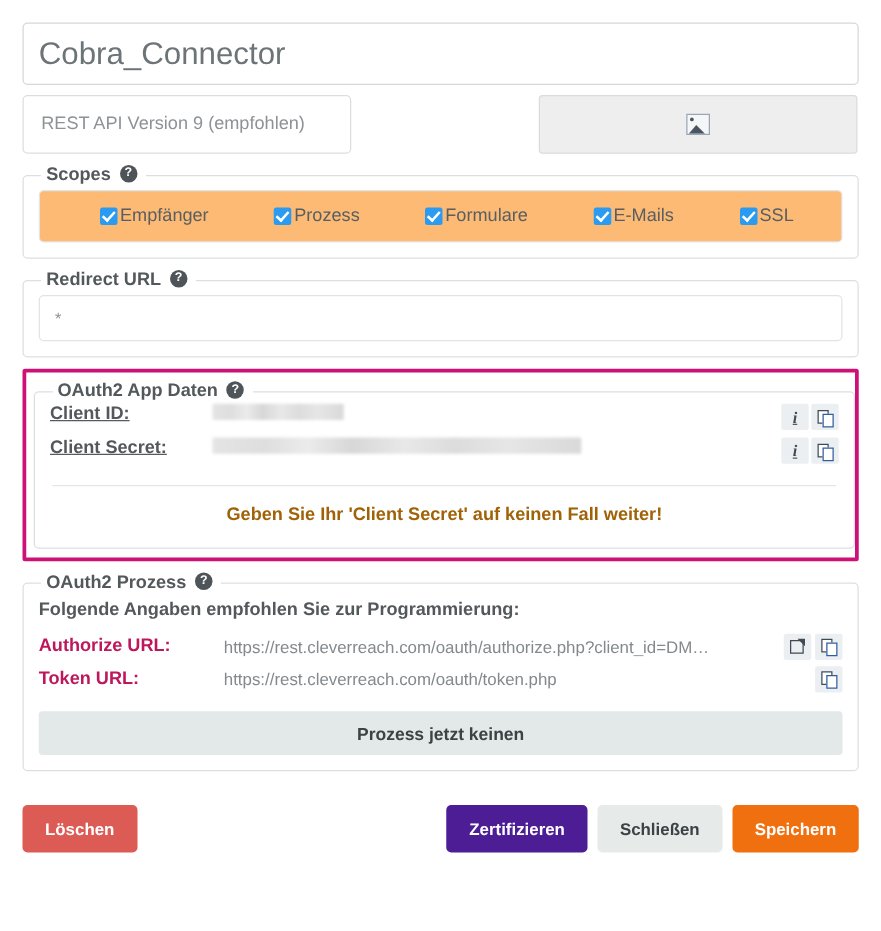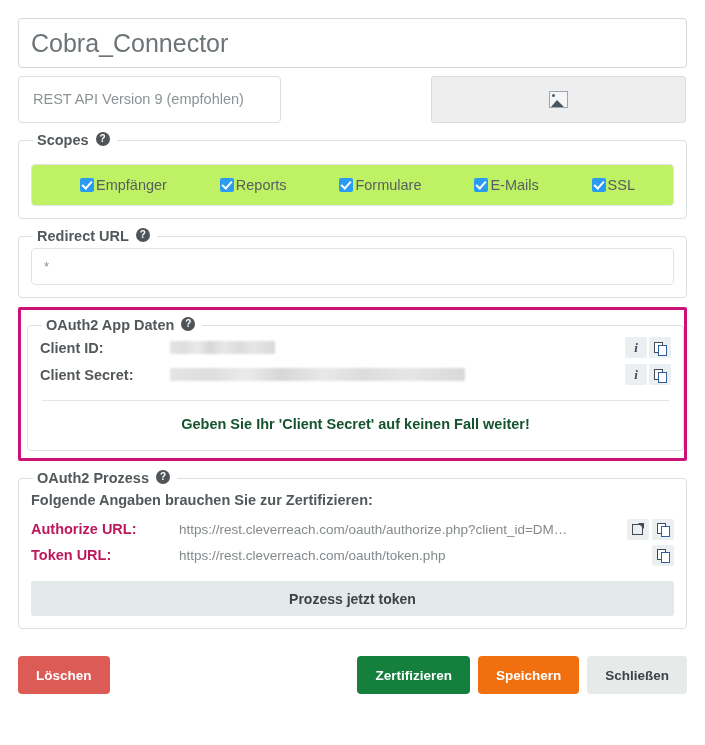--- a/index.html
+++ b/index.html
@@ -136,10 +136,10 @@
     height: 42px;
     border: 1px solid #e2e5e7;
     border-radius: 4px;
-    background: #bef264;
-    display: flex;
-    align-items: center;
-    margin-top: 16px;
+    background: #fdba74;
+    display: flex;
+    align-items: center;
+    margin-top: 4px;
     padding: 0 38px 0 48px;
     gap: 0;
     justify-content: space-between;

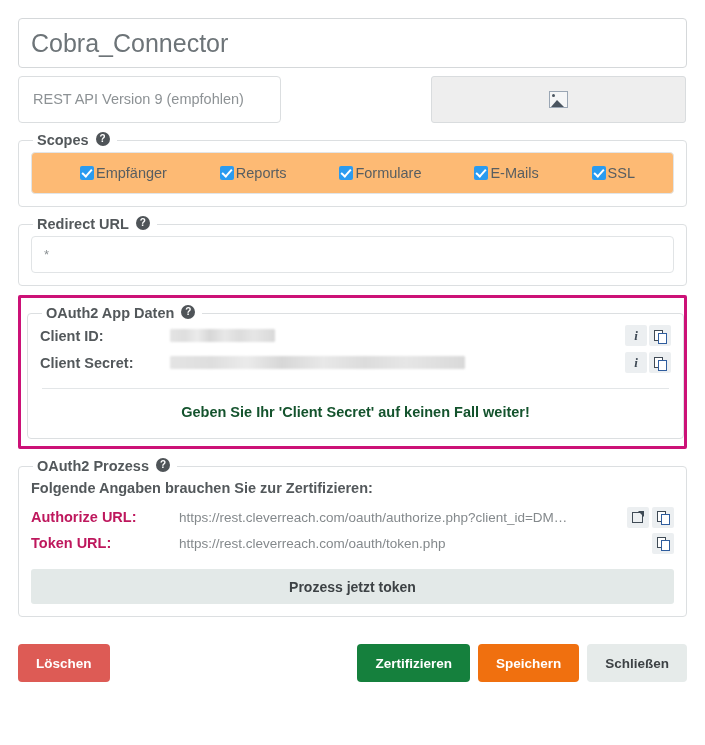--- a/index.html
+++ b/index.html
@@ -379,7 +379,7 @@
       </label>
       <label class="scope-item">
         <span class="cb"></span>
-        <span>Reports</span>
+        <span>Prozess</span>
       </label>
       <label class="scope-item">
         <span class="cb"></span>

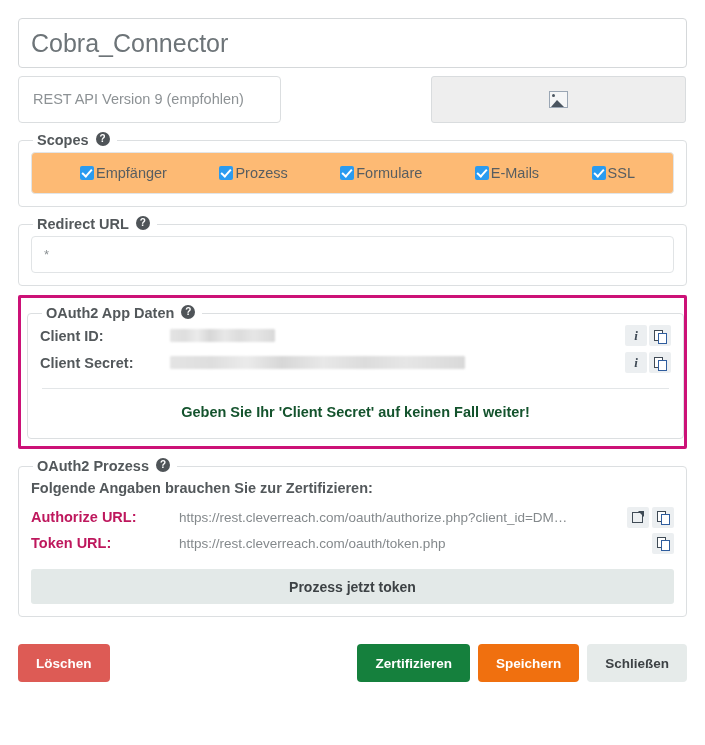--- a/index.html
+++ b/index.html
@@ -201,9 +201,10 @@
 
   .kv-row {
     display: flex;
-    align-items: center;
+    align-items: flex-start;
     height: 25px;
     margin-top: 2px;
+    text-decoration: underline;
   }
   .kv-label {
     width: 130px;

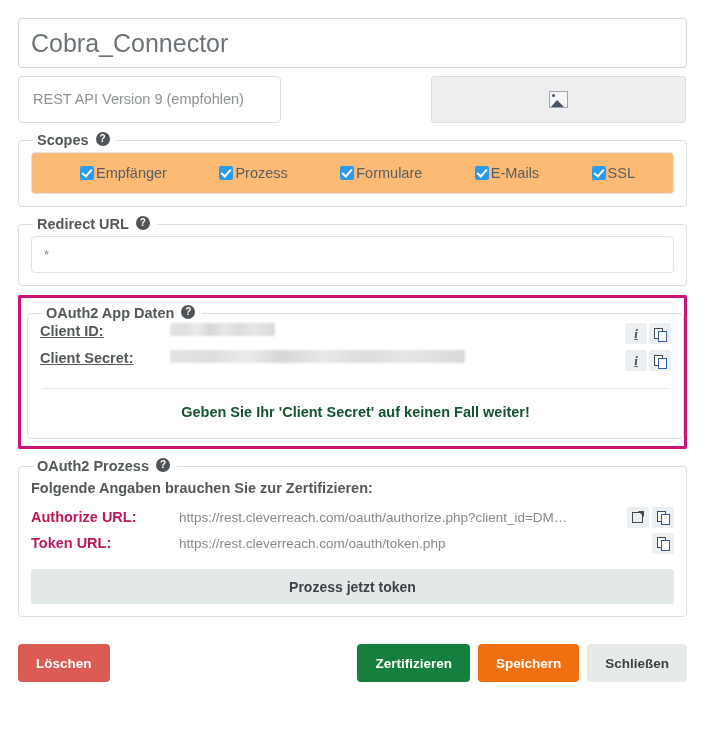--- a/index.html
+++ b/index.html
@@ -283,7 +283,7 @@
     text-align: center;
     font-size: 14.5px;
     font-weight: bold;
-    color: #14532d;
+    color: #a16207;
     padding: 15px 0 6px 0;
   }
 

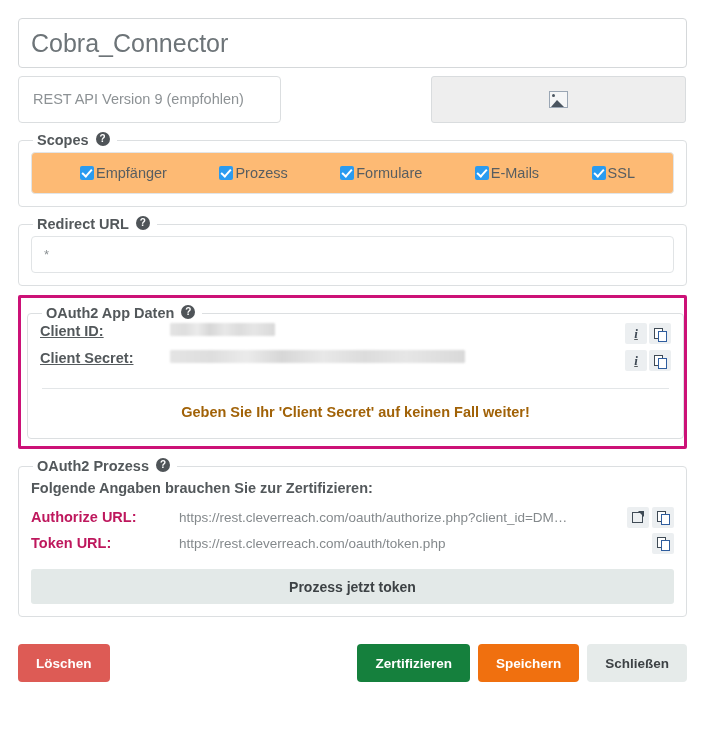--- a/index.html
+++ b/index.html
@@ -457,7 +457,7 @@
       <span class="help-icon">?</span>
     </legend>
 
-    <div class="prozess-head">Folgende Angaben brauchen Sie zur Zertifizieren:</div>
+    <div class="prozess-head">Folgende Angaben empfohlen Sie zur Programmierung:</div>
 
     <div class="url-row">
       <div class="url-label">Authorize URL:</div>

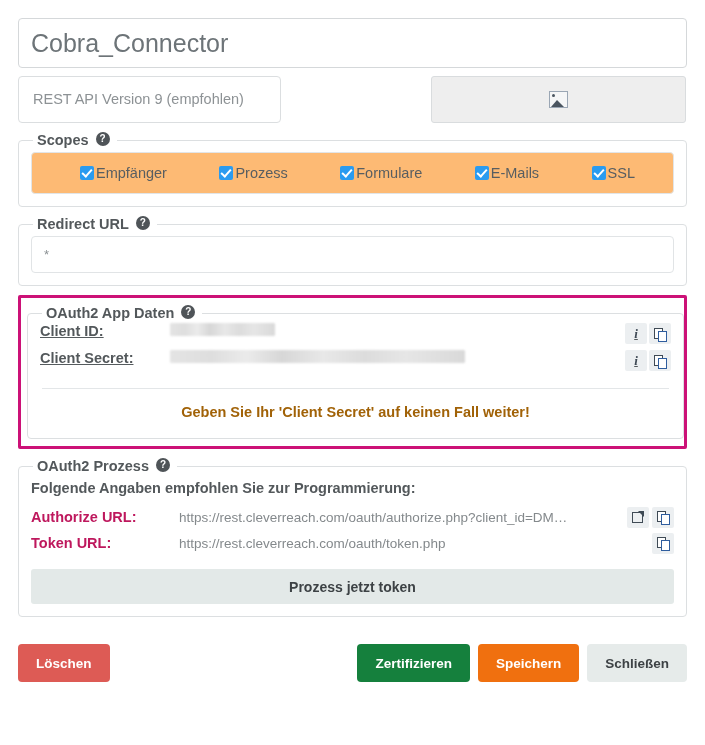--- a/index.html
+++ b/index.html
@@ -491,7 +491,7 @@
       </div>
     </div>
 
-    <button class="test-btn">Prozess jetzt token</button>
+    <button class="test-btn">Prozess jetzt keinen</button>
   </fieldset>
 
   <div class="footer">

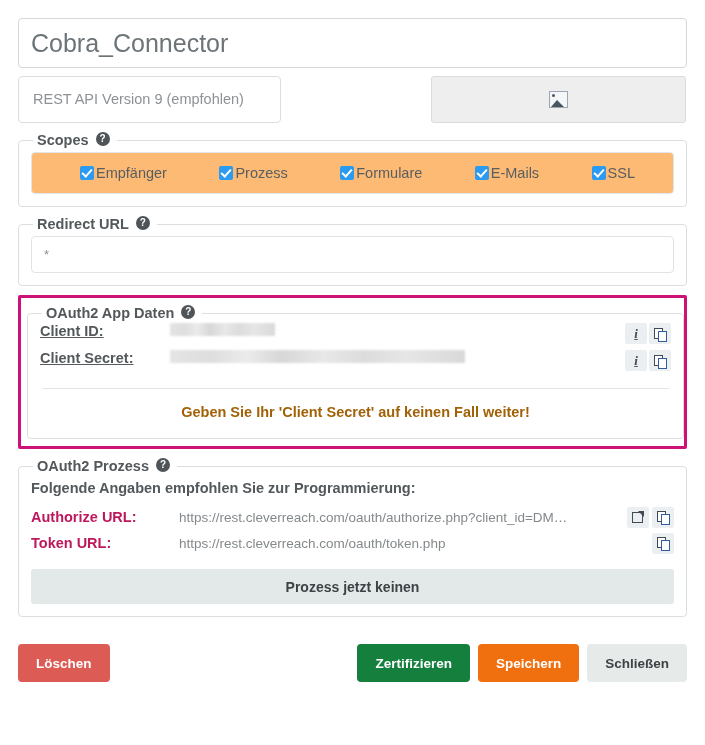--- a/index.html
+++ b/index.html
@@ -350,7 +350,7 @@
     padding: 0 18px;
   }
   .btn-delete { background: #dd5b55; color: #ffffff; }
-  .btn-certify { background: #15803d; color: #ffffff; margin-left: auto; }
+  .btn-certify { background: #4c1d95; color: #ffffff; margin-left: auto; }
   .btn-close { background: #e6ebea; color: #3d4245; margin-left: 8px; }
   .btn-save { background: #f0700f; color: #ffffff; margin-left: 8px; }
 </style>

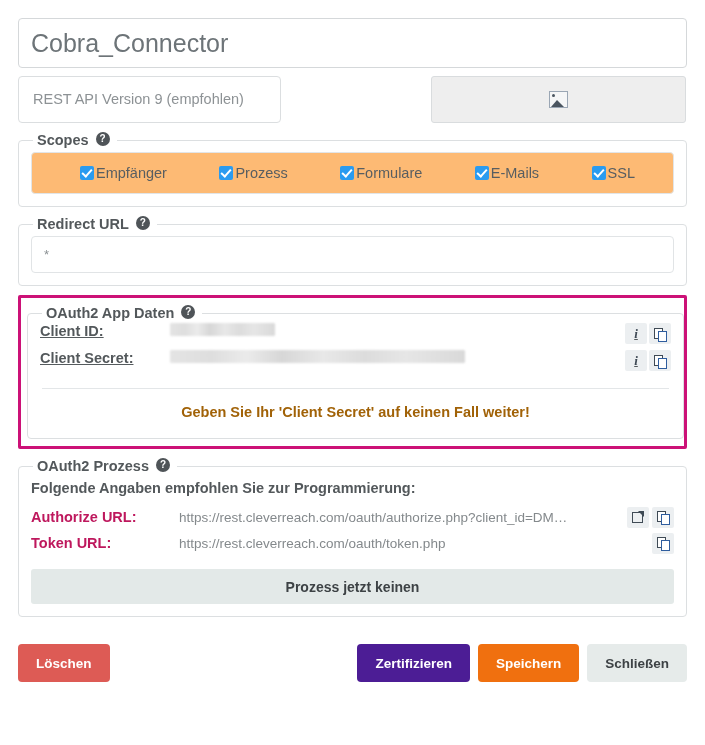--- a/index.html
+++ b/index.html
@@ -497,8 +497,8 @@
   <div class="footer">
     <button class="btn btn-delete">Löschen</button>
     <button class="btn btn-certify">Zertifizieren</button>
+    <button class="btn btn-close">Schließen</button>
     <button class="btn btn-save">Speichern</button>
-    <button class="btn btn-close">Schließen</button>
   </div>
 
 </div>

